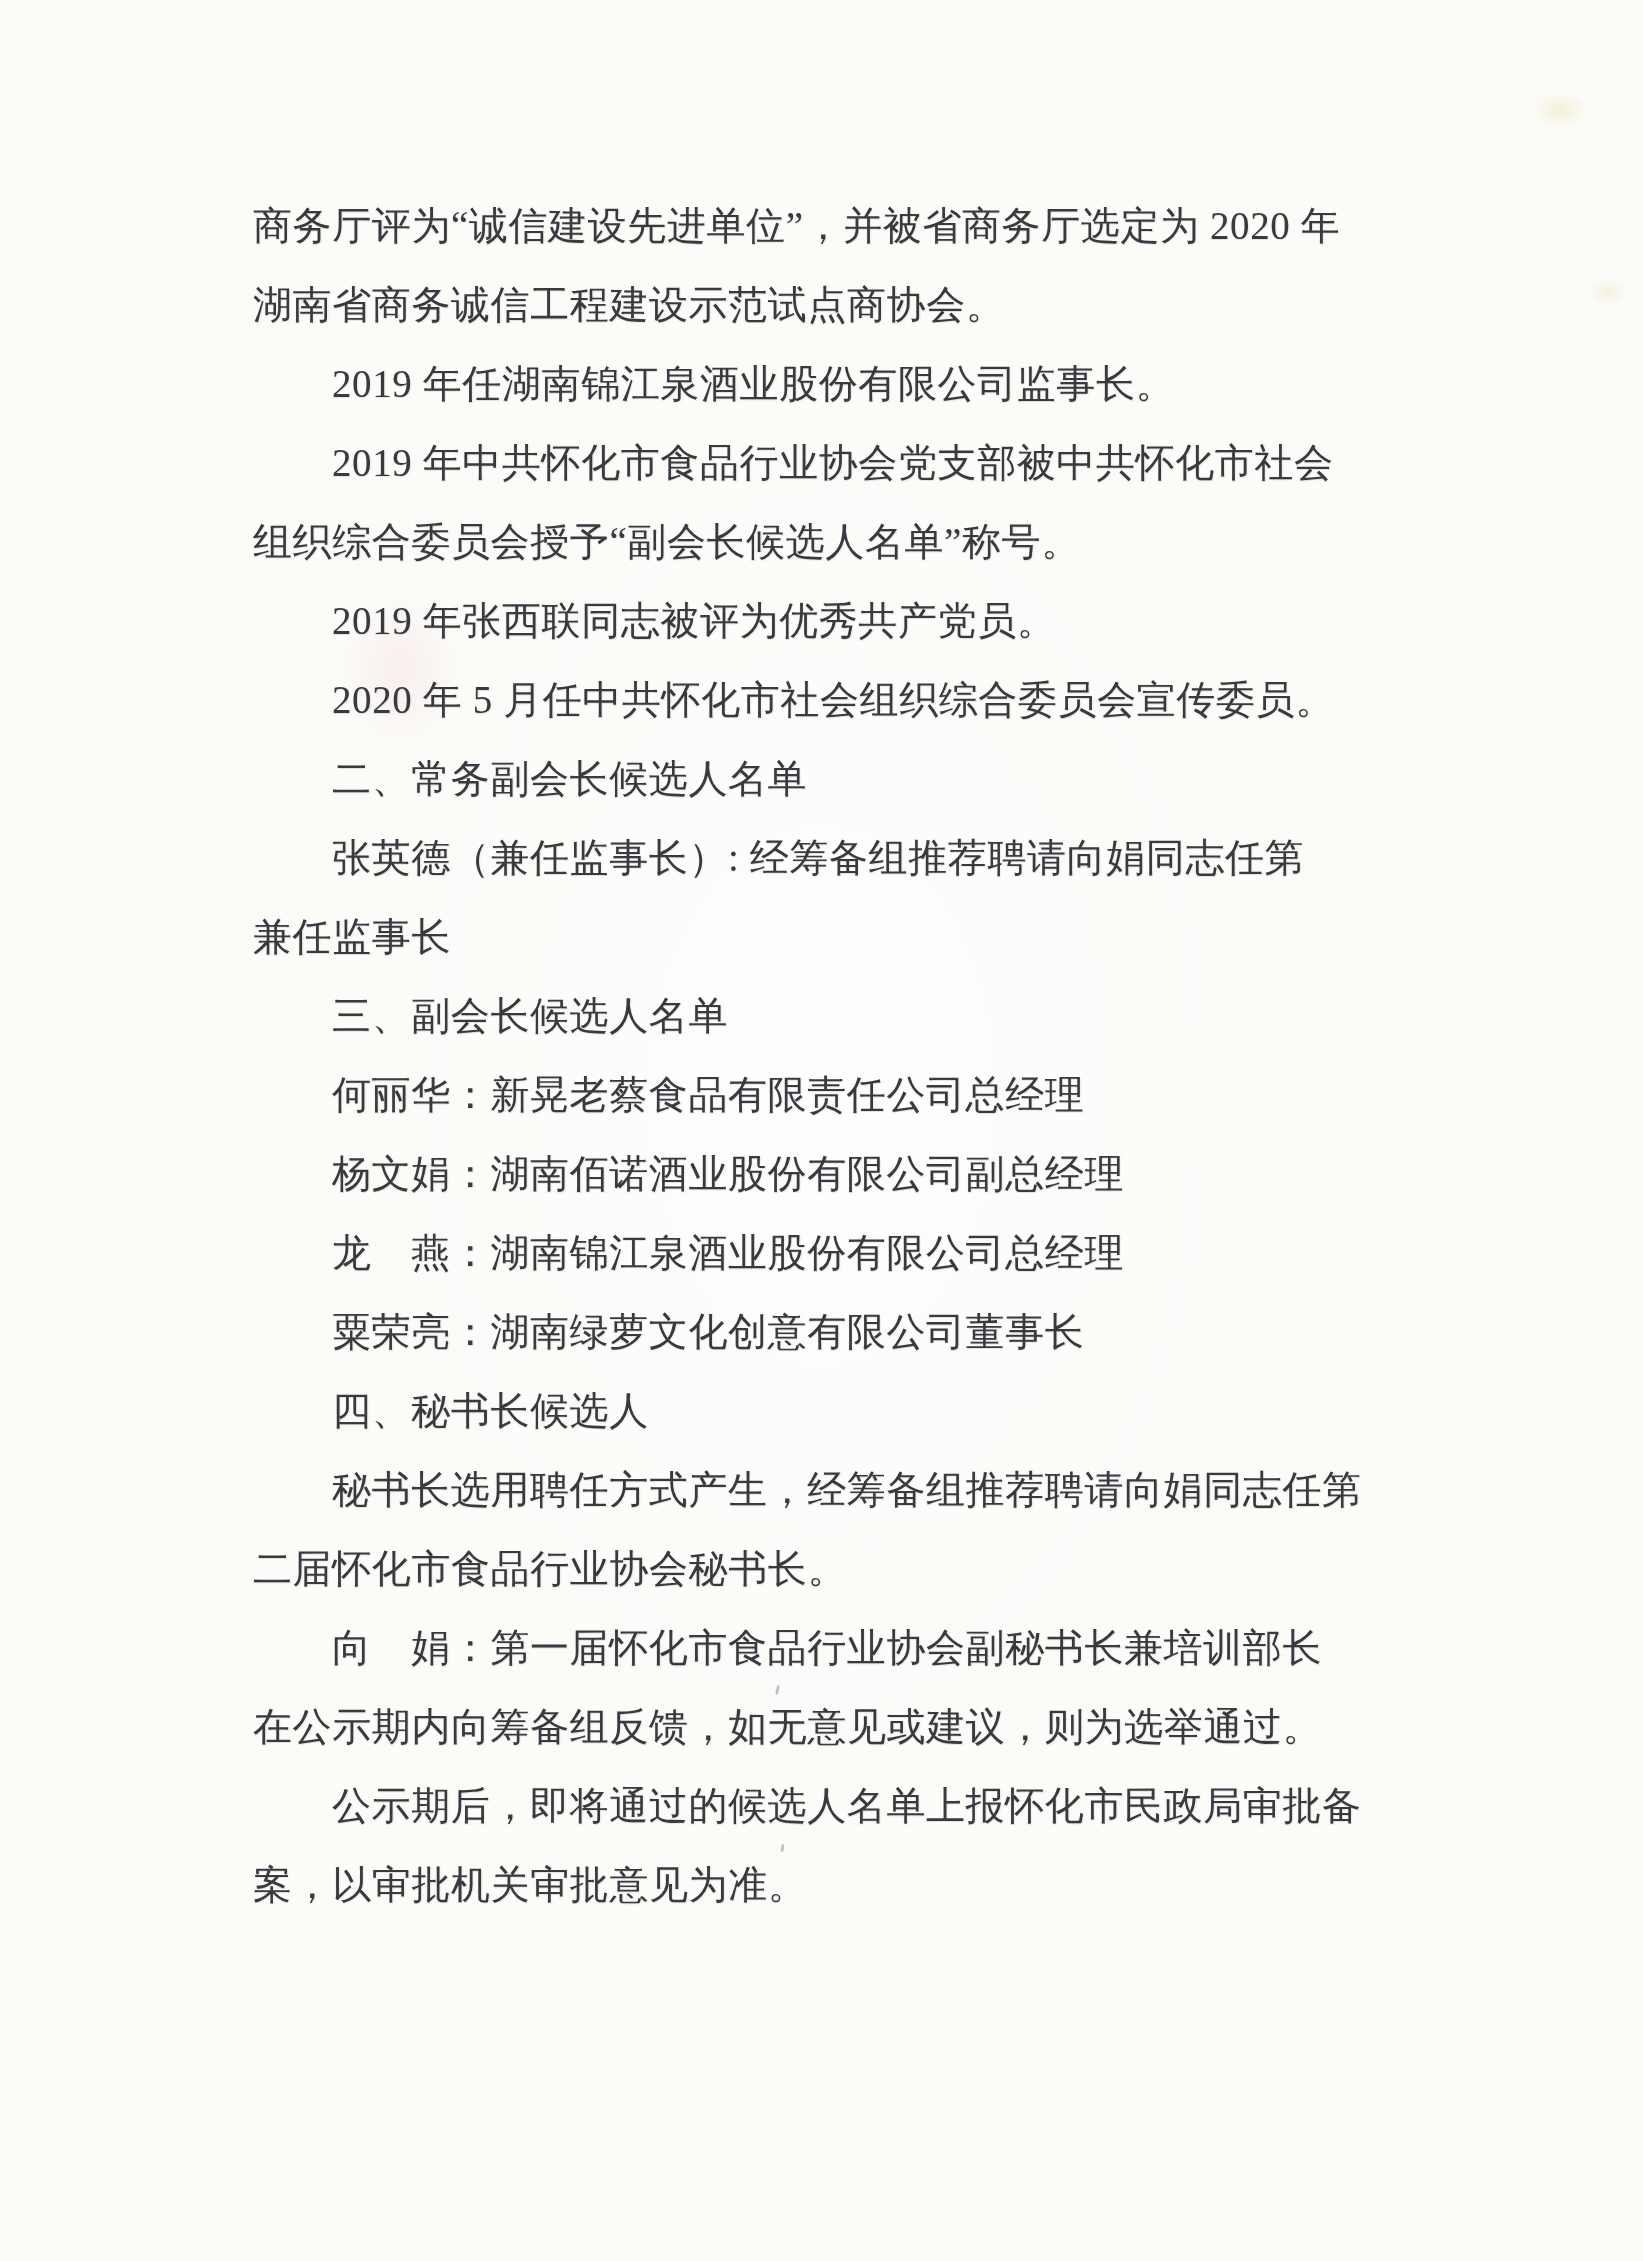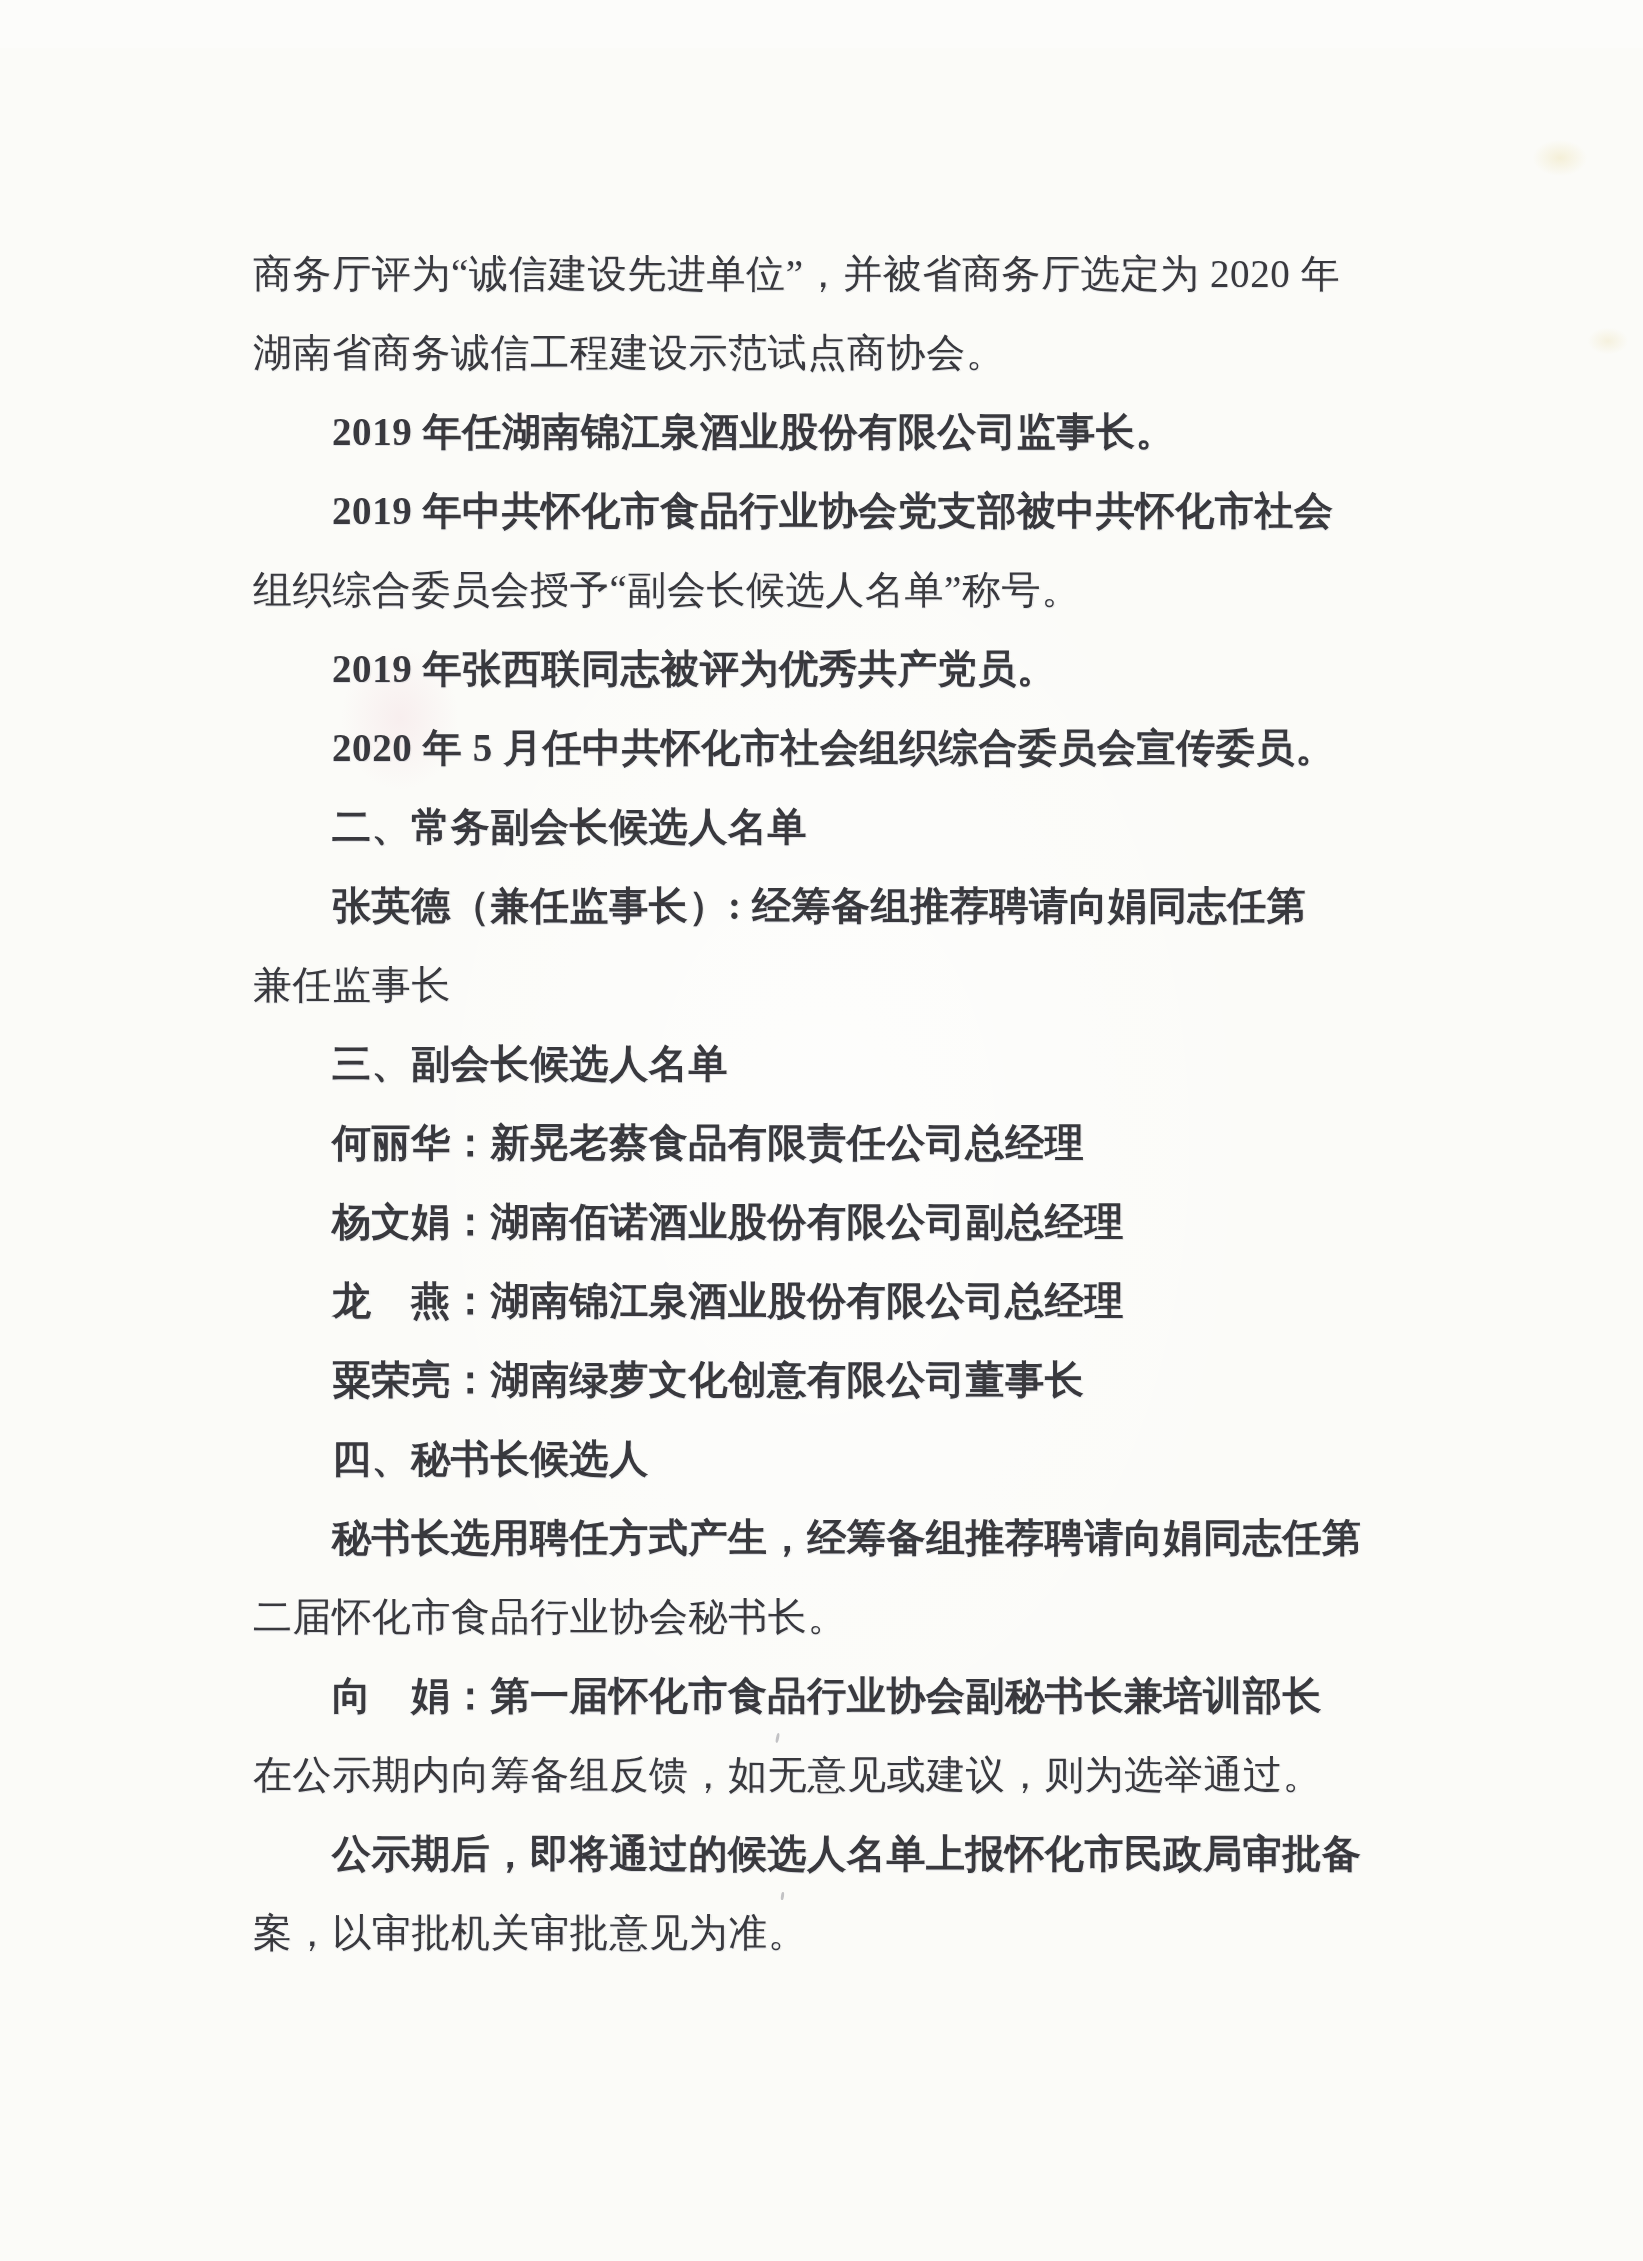--- a/index.html
+++ b/index.html
@@ -23,7 +23,6 @@
       radial-gradient(ellipse 29px 19.3px at 1608px 293px, rgba(225,205,130,0.22), rgba(225,205,130,0) 70%),
       radial-gradient(ellipse 580px 902px at 822px 1096px, rgba(255,255,255,0.6), rgba(250,250,246,0) 80%),
       #fbfbf8;
-    margin-top: 48px;
   }
   .text-block {
     position: absolute;

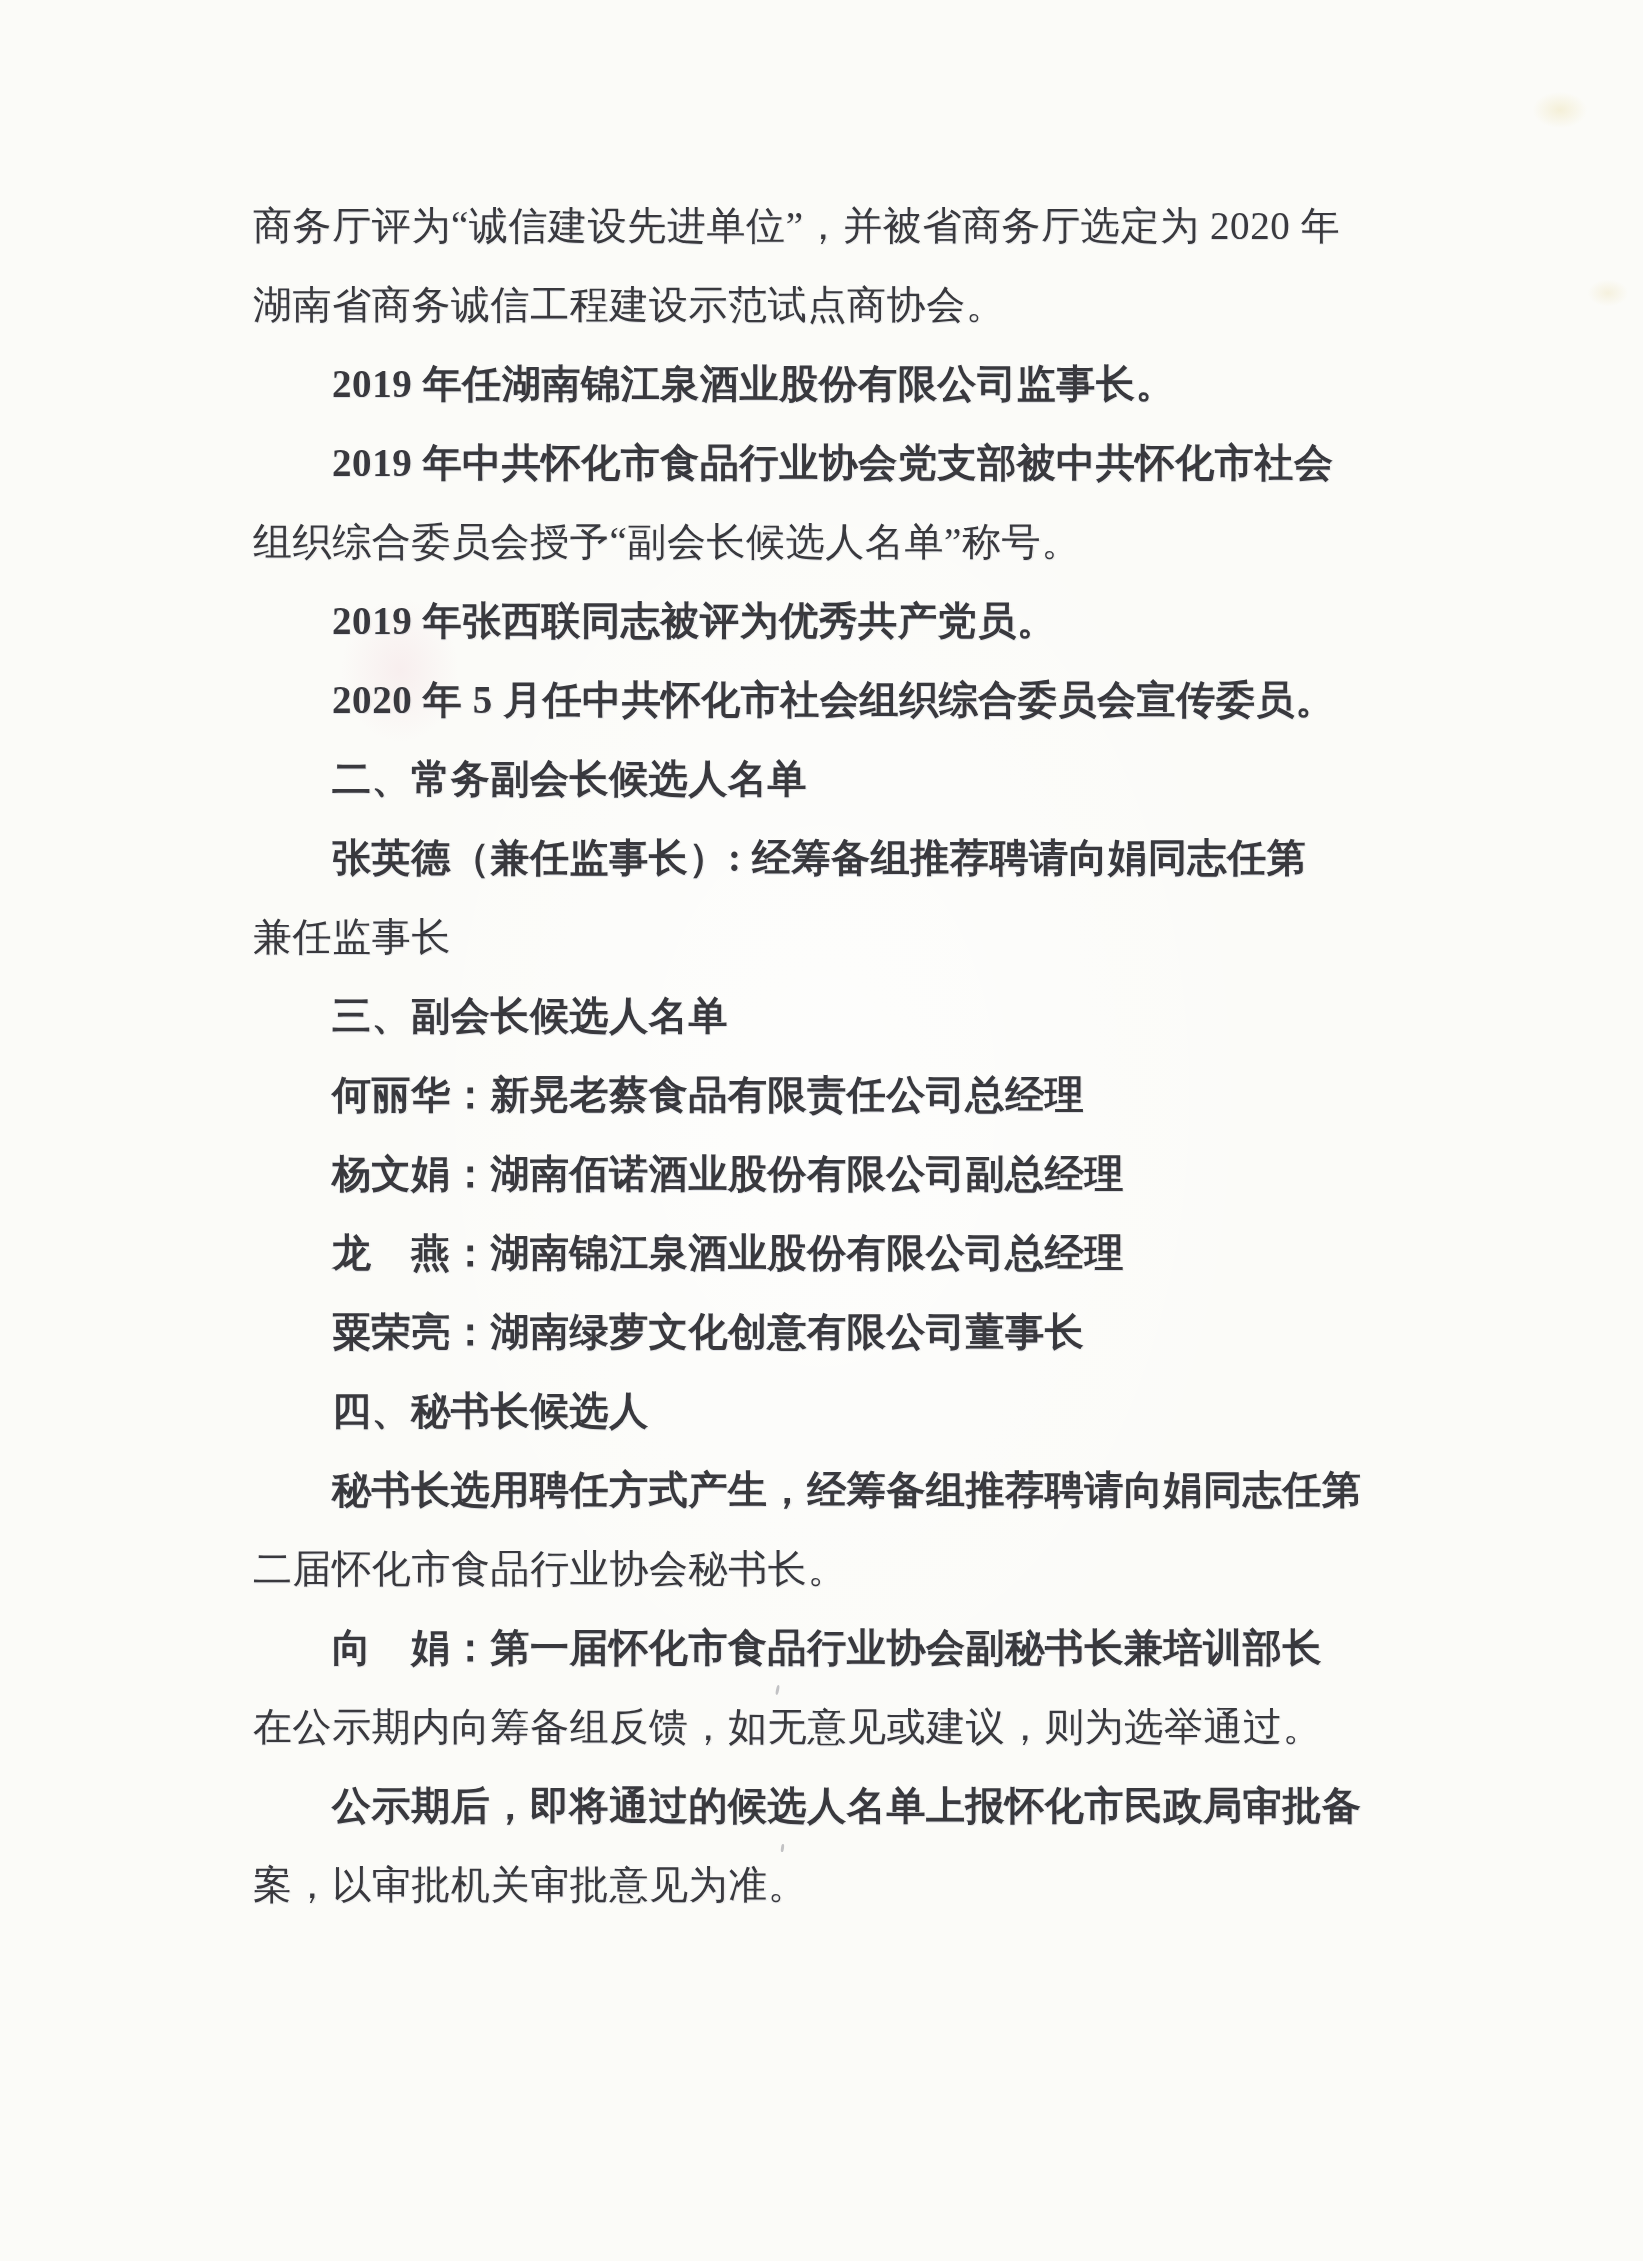--- a/index.html
+++ b/index.html
@@ -40,7 +40,6 @@
   }
   .line.indent {
     padding-left: 79px;
-    font-weight: bold;
   }
   .speck {
     position: absolute;

